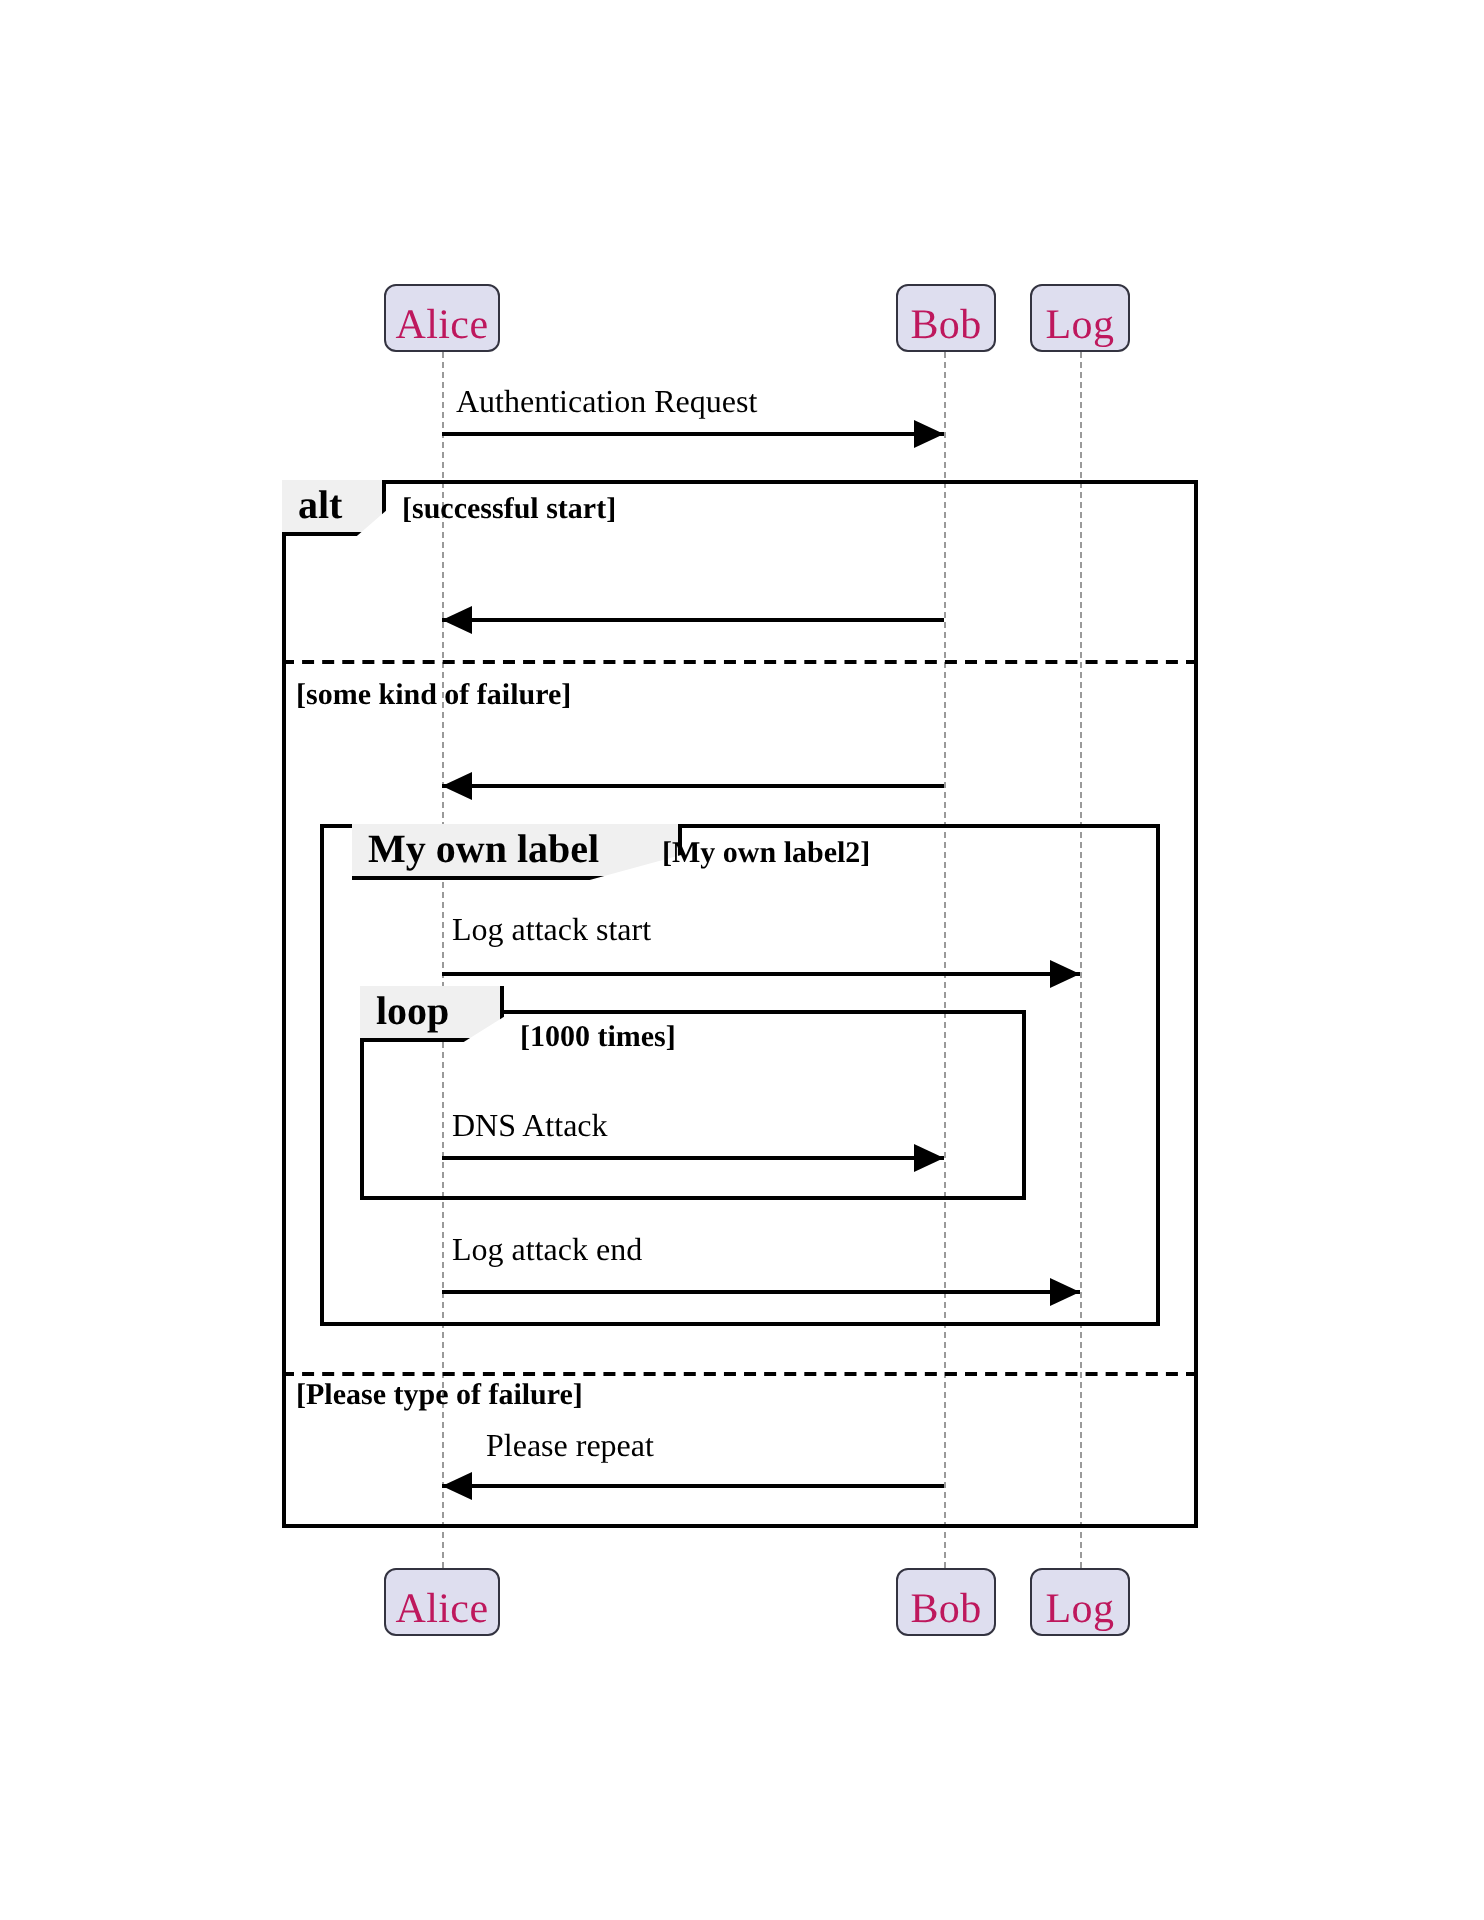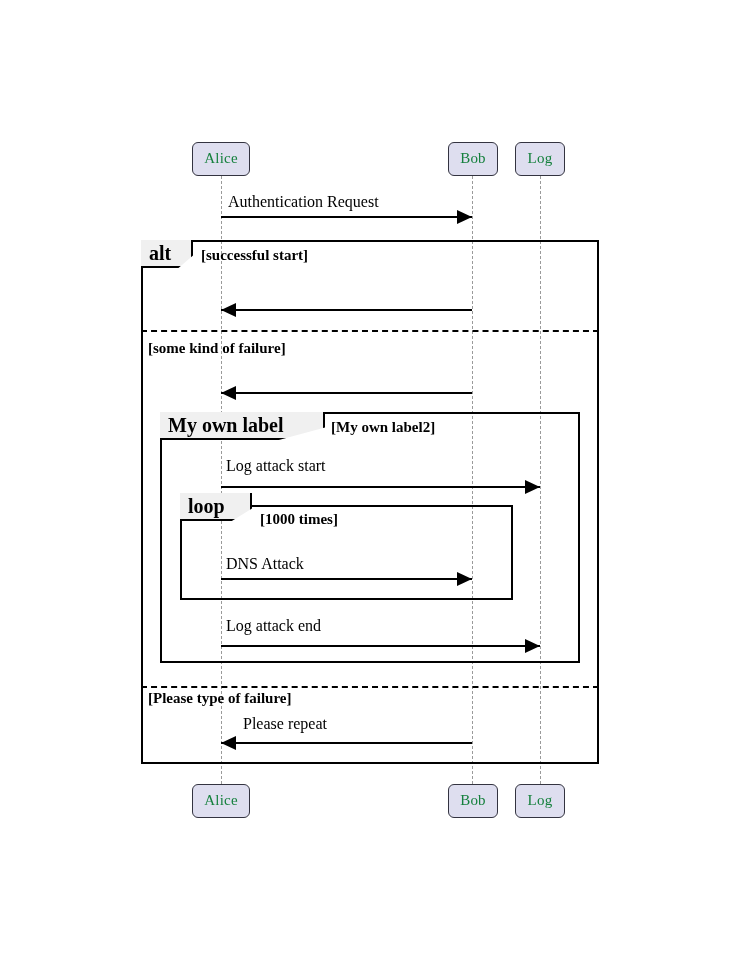--- a/index.html
+++ b/index.html
@@ -31,10 +31,10 @@
     border: 1.6px solid #333340;
     border-radius: 6px;
     display: flex;
-    align-items: center;
+    align-items: flex-end;
     justify-content: center;
-    font-size: 15px;
-    color: #15803d;
+    font-size: 21px;
+    color: #be185d;
     line-height: 1;
     letter-spacing: 0.2px;
     padding-bottom: 2px;

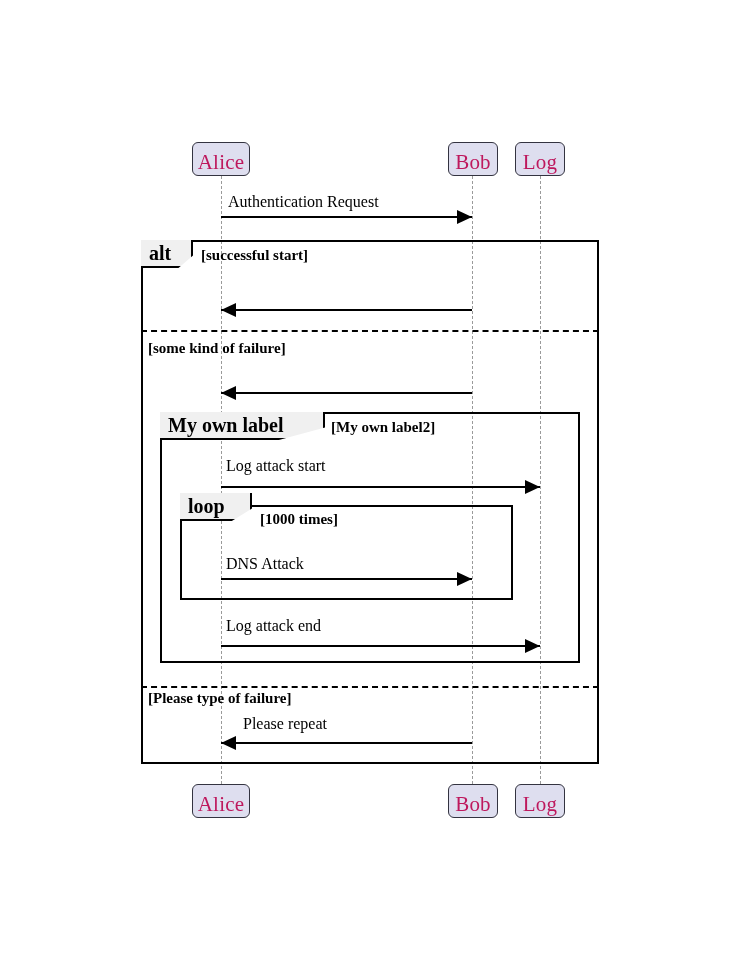--- a/index.html
+++ b/index.html
@@ -167,7 +167,7 @@
 
   <div class="frag" style="left:160px; top:412px; width:420px; height:251px;"></div>
 
-  <div class="frag-tag" style="left:160px; top:412px; width:165px; height:28px;">
+  <div class="frag-tag" style="left:176px; top:412px; width:165px; height:28px;">
     <span>My own label</span>
   </div>
   <div class="frag-guard" style="left:331px; top:420px;">[My own label2]</div>

